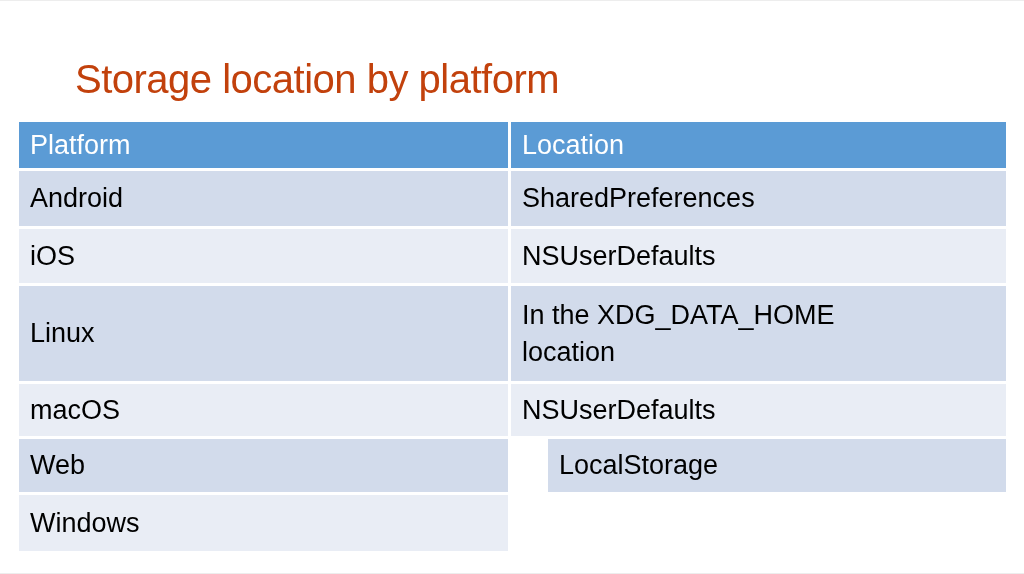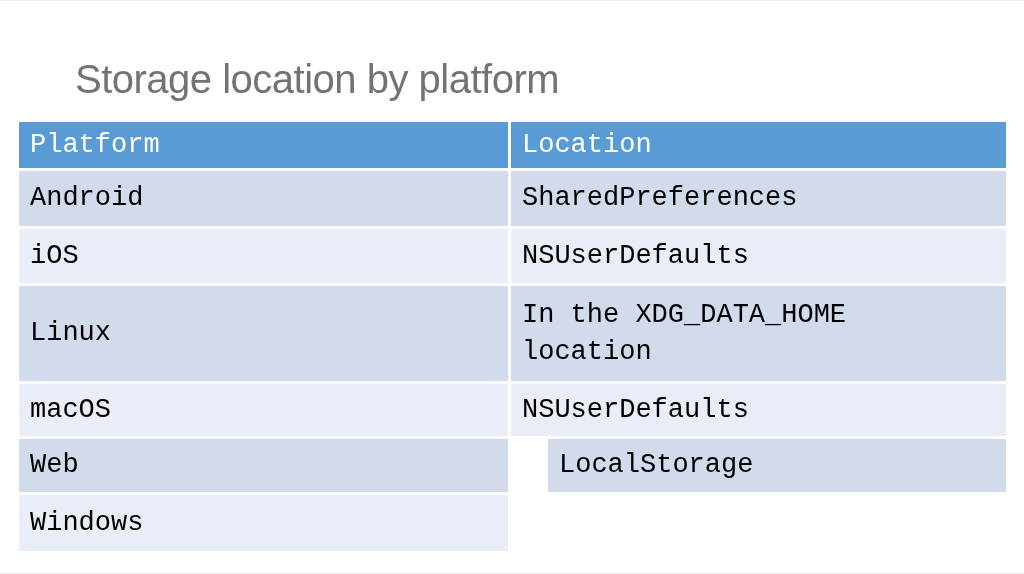--- a/index.html
+++ b/index.html
@@ -25,7 +25,7 @@
     font-size: 40px;
     font-weight: 300;
     letter-spacing: -0.5px;
-    color: #737373;
+    color: #c2410c;
     white-space: nowrap;
   }
   .platform-table {

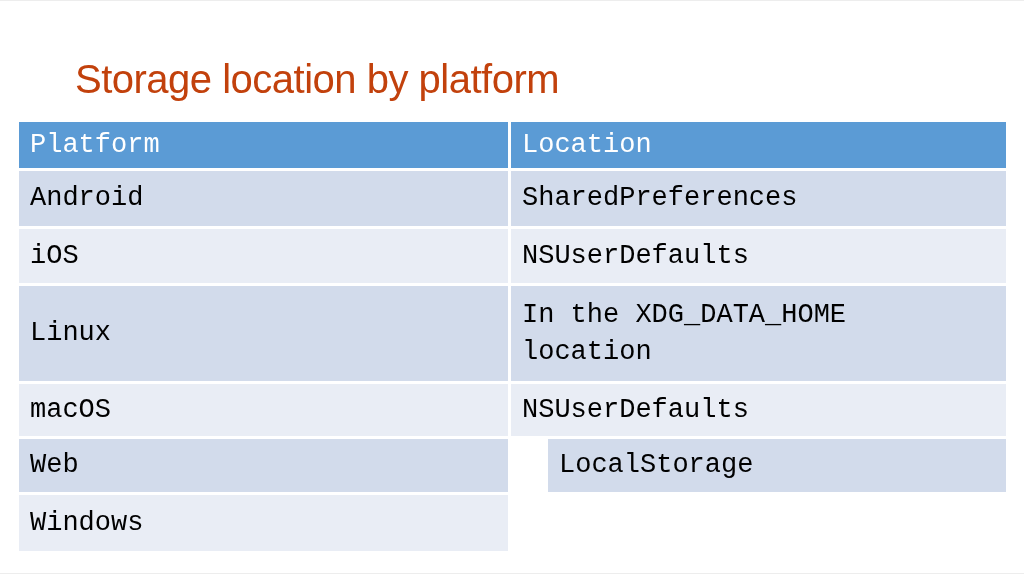--- a/index.html
+++ b/index.html
@@ -52,7 +52,6 @@
     color: #000000;
     line-height: 1.35;
     white-space: pre-line;
-    font-family: Liberation Mono, monospace;
   }
   .c1 { width: 489px; flex: none; }
   .c2 { flex: 1; }

